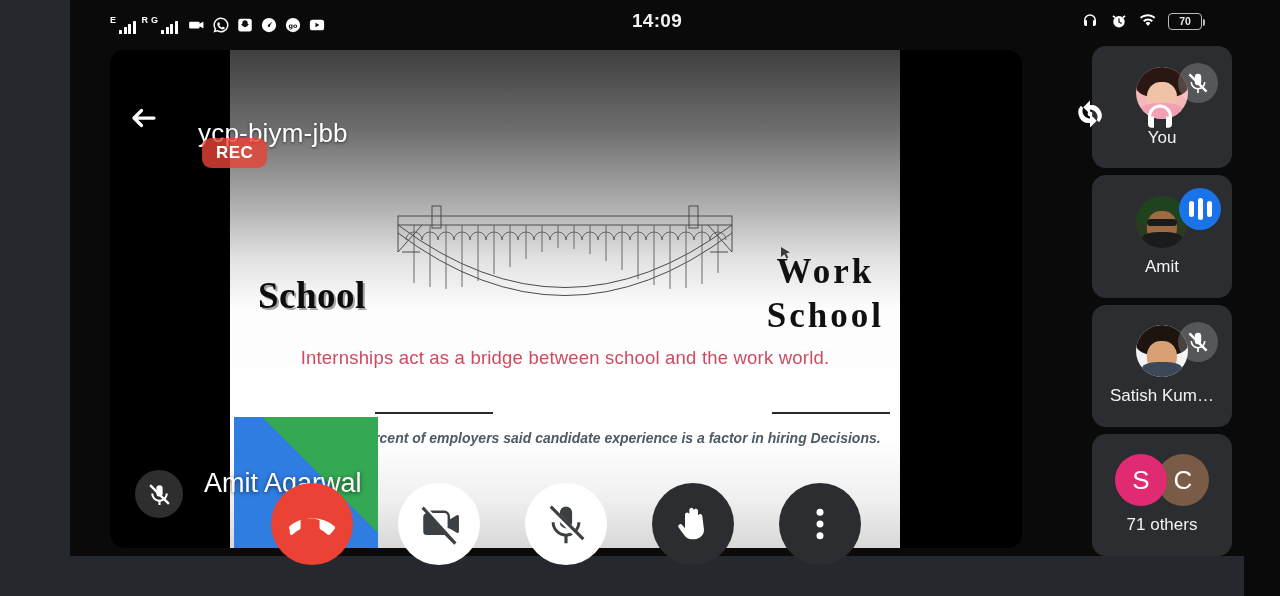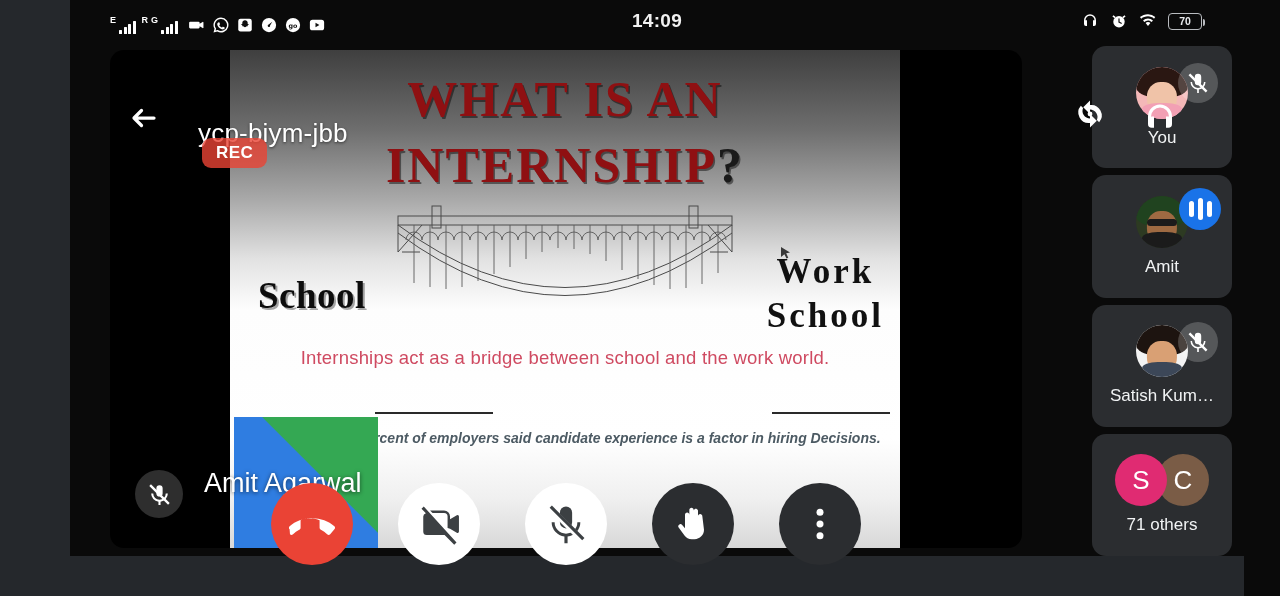--- a/index.html
+++ b/index.html
@@ -277,10 +277,6 @@
 
   <div id="slide">
 
-    <div id="slide-title">
-      <div>WHAT IS AN</div>
-      <div><span>INTERNSHIP</span><span class="q">?</span></div>
-    </div>
 
     <div id="school-label">School</div>
     <div id="work-world-label">

